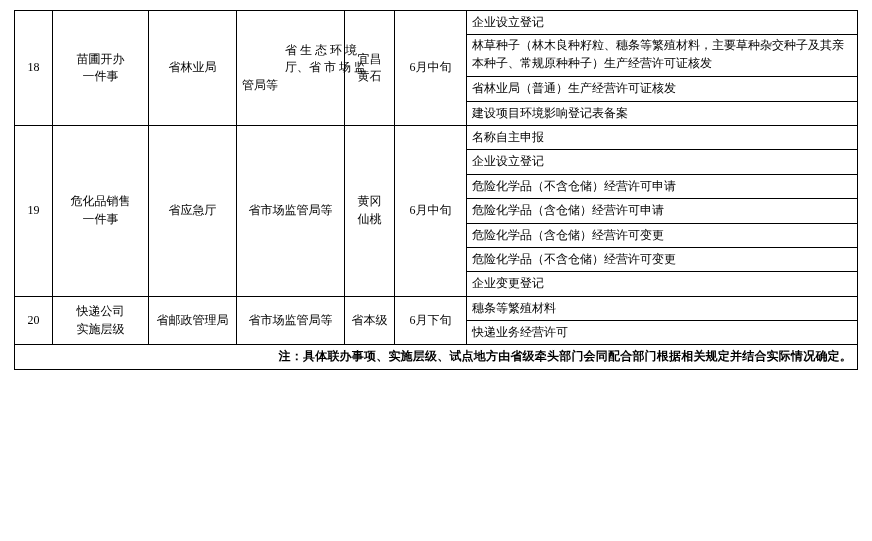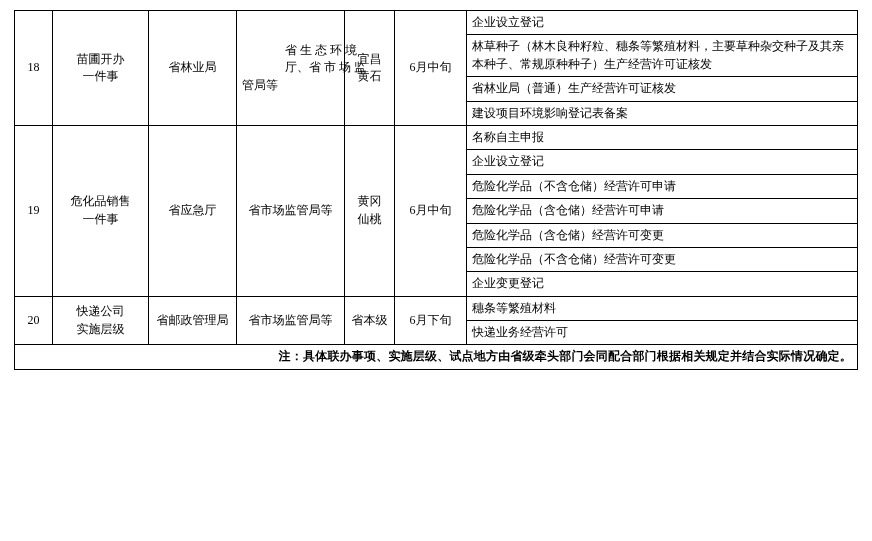--- a/index.html
+++ b/index.html
@@ -101,7 +101,7 @@
         <td class="list-cell">企业设立登记</td>
       </tr>
       <tr>
-        <td class="list-cell" style="white-space:normal;">林草种子（林木良种籽粒、穗条等繁殖材料，主要草种杂交种子及其亲本种子、常规原种种子）生产经营许可证核发</td>
+        <td class="list-cell" style="white-space:normal;font-family:Liberation Mono, monospace;">林草种子（林木良种籽粒、穗条等繁殖材料，主要草种杂交种子及其亲本种子、常规原种种子）生产经营许可证核发</td>
       </tr>
       <tr>
         <td class="list-cell">省林业局（普通）生产经营许可证核发</td>

